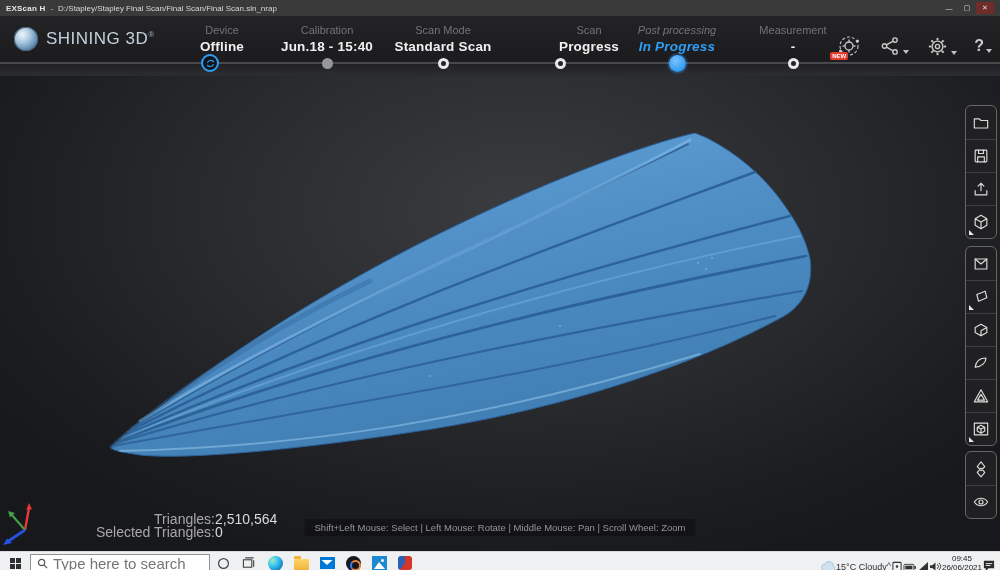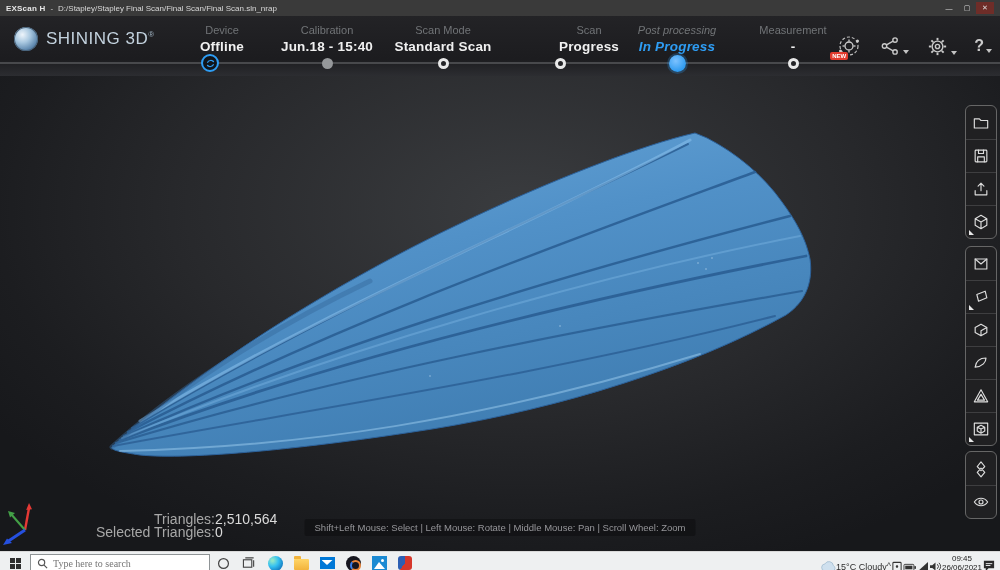--- a/index.html
+++ b/index.html
@@ -70,7 +70,7 @@
   .winlogo { display:grid; grid-template-columns:5px 5px; grid-template-rows:5px 5px; gap:1px; }
   .winlogo span { background:#2f2f2f; }
   .searchbox { width:180px; height:19px; background:#fff; border:1px solid #8f9496; display:flex; align-items:center; gap:5px; padding-left:6px; }
-  .searchbox input { border:0; outline:0; font-size:10px; width:140px; color:#444; font-family:Liberation Serif, serif; background:transparent; }
+  .searchbox input { border:0; outline:0; font-size:15px; width:140px; color:#444; font-family:Liberation Sans, sans-serif; background:transparent; }
   .tb-icons { display:flex; align-items:center; }
   .tb-ic { width:26px; height:23px; display:flex; align-items:center; justify-content:center; }
   .tray { margin-left:auto; display:flex; align-items:flex-end; padding-right:4px; }

